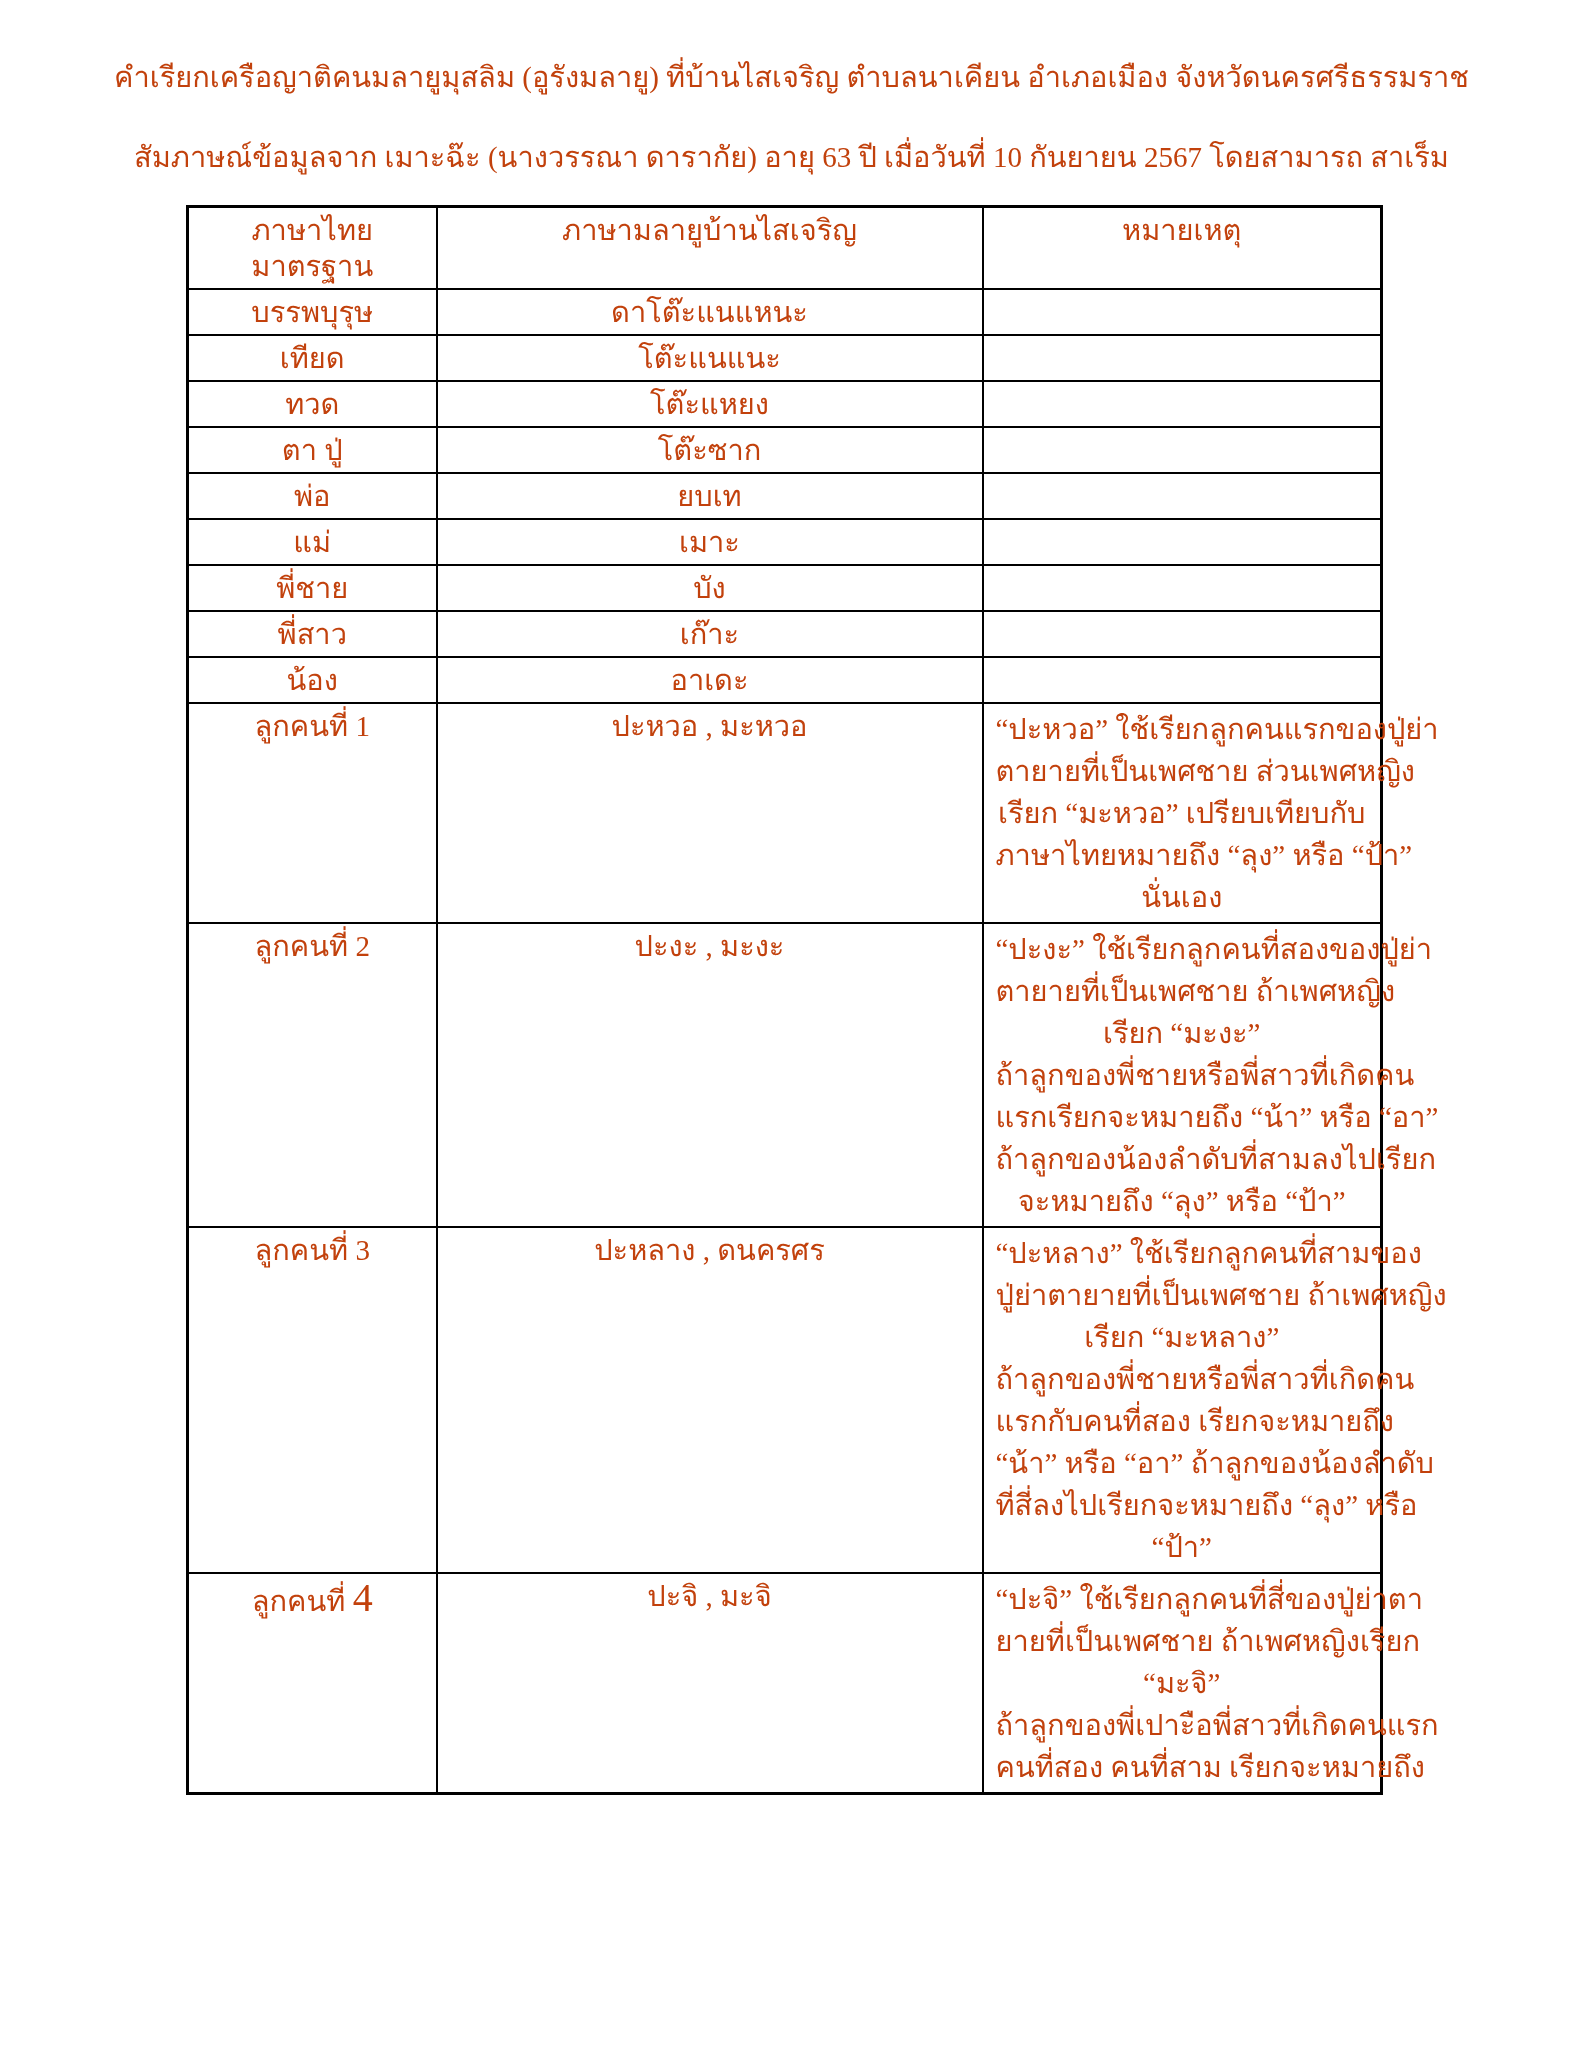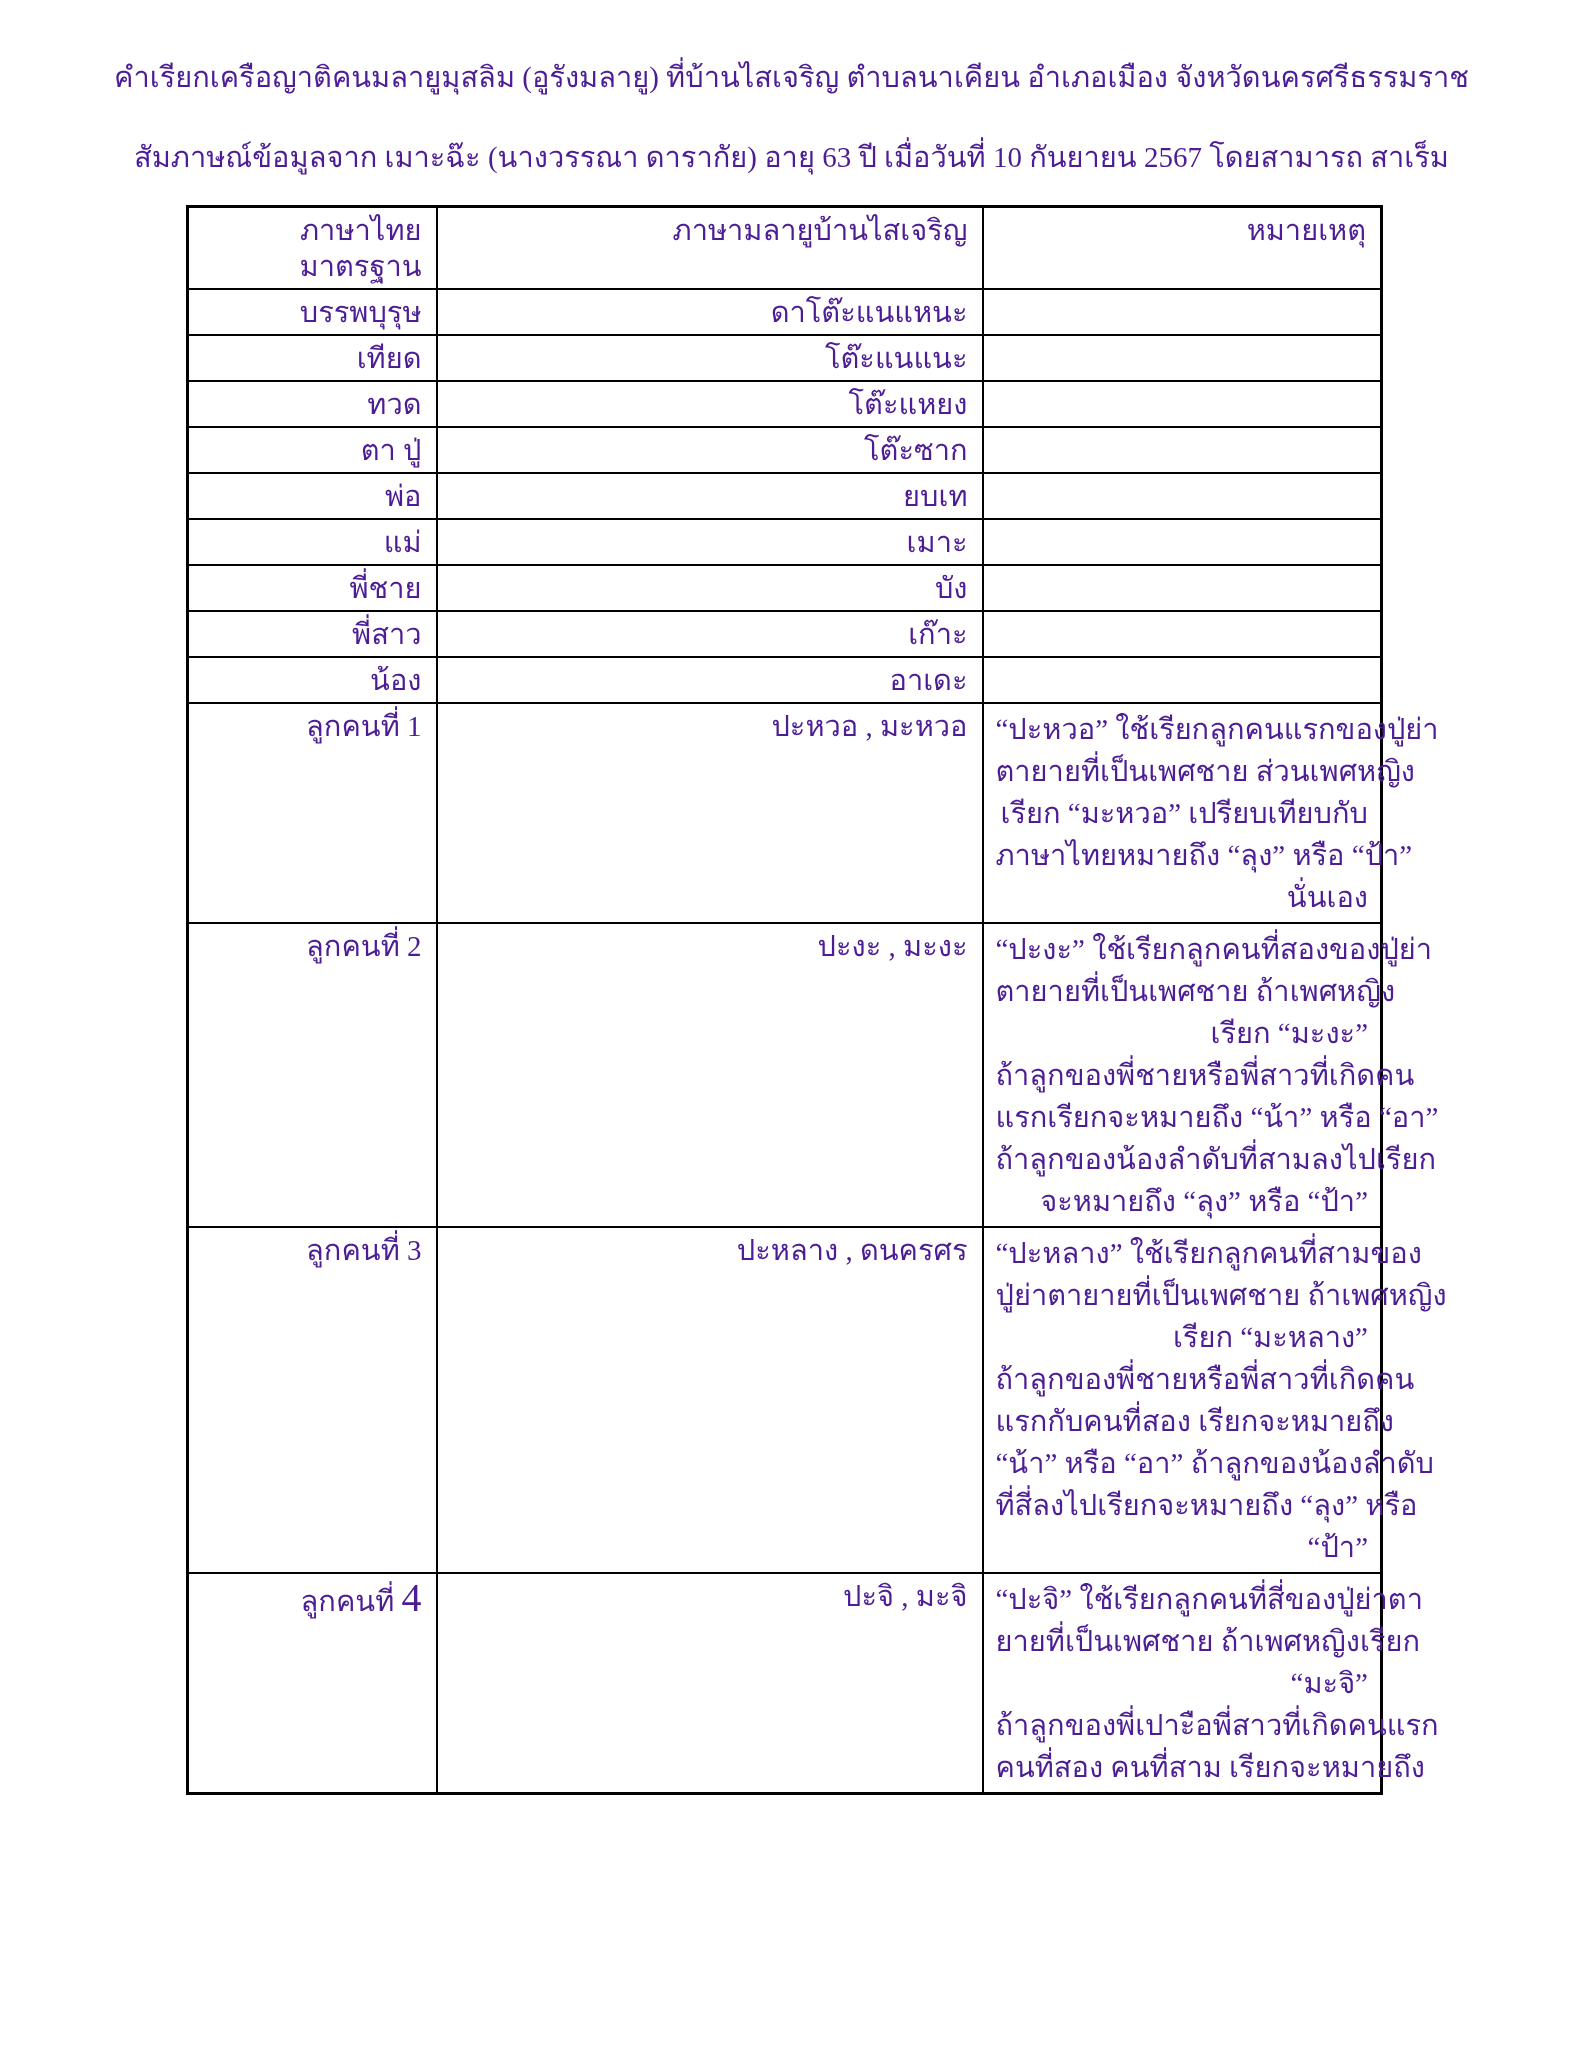--- a/index.html
+++ b/index.html
@@ -8,7 +8,7 @@
     width:1583px;
     height:2048px;
     background:#ffffff;
-    color:#4c1d95;
+    color:#c2410c;
     font-family:"Liberation Serif","DejaVu Serif",serif;
     overflow:hidden;
   }

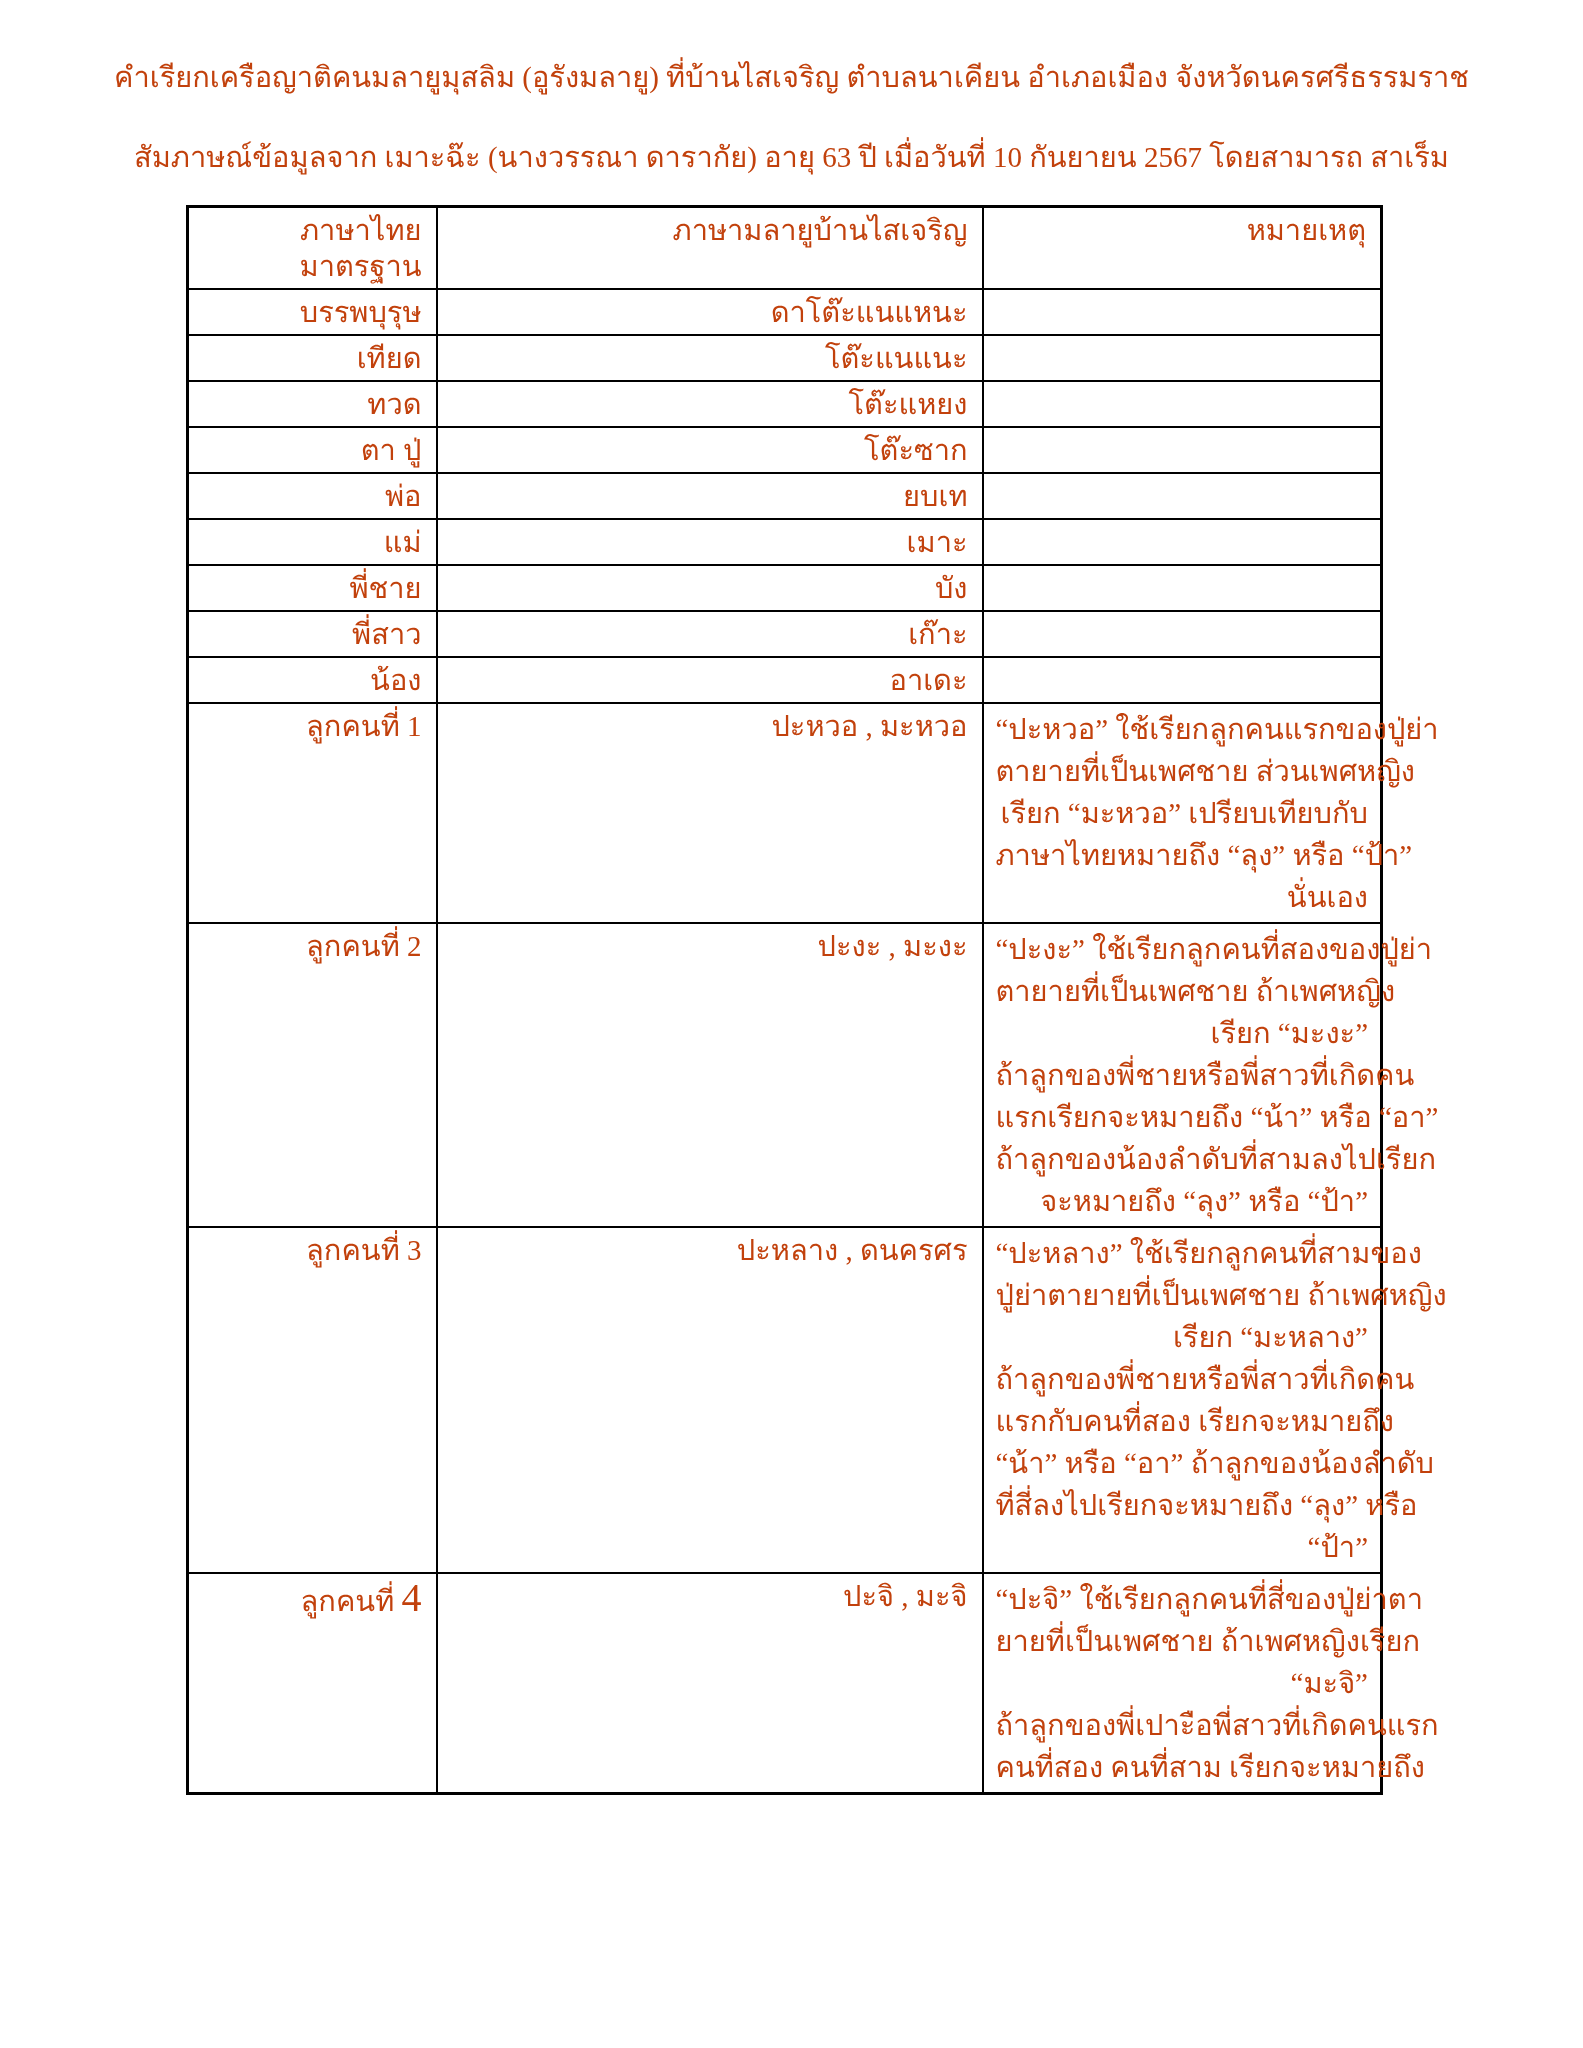--- a/index.html
+++ b/index.html
@@ -33,7 +33,7 @@
   th,td{
     border:2px solid #000;
     vertical-align:top;
-    text-align:right;
+    text-align:center;
     padding:4px 14px;
     font-size:29px;
     font-weight:normal;

